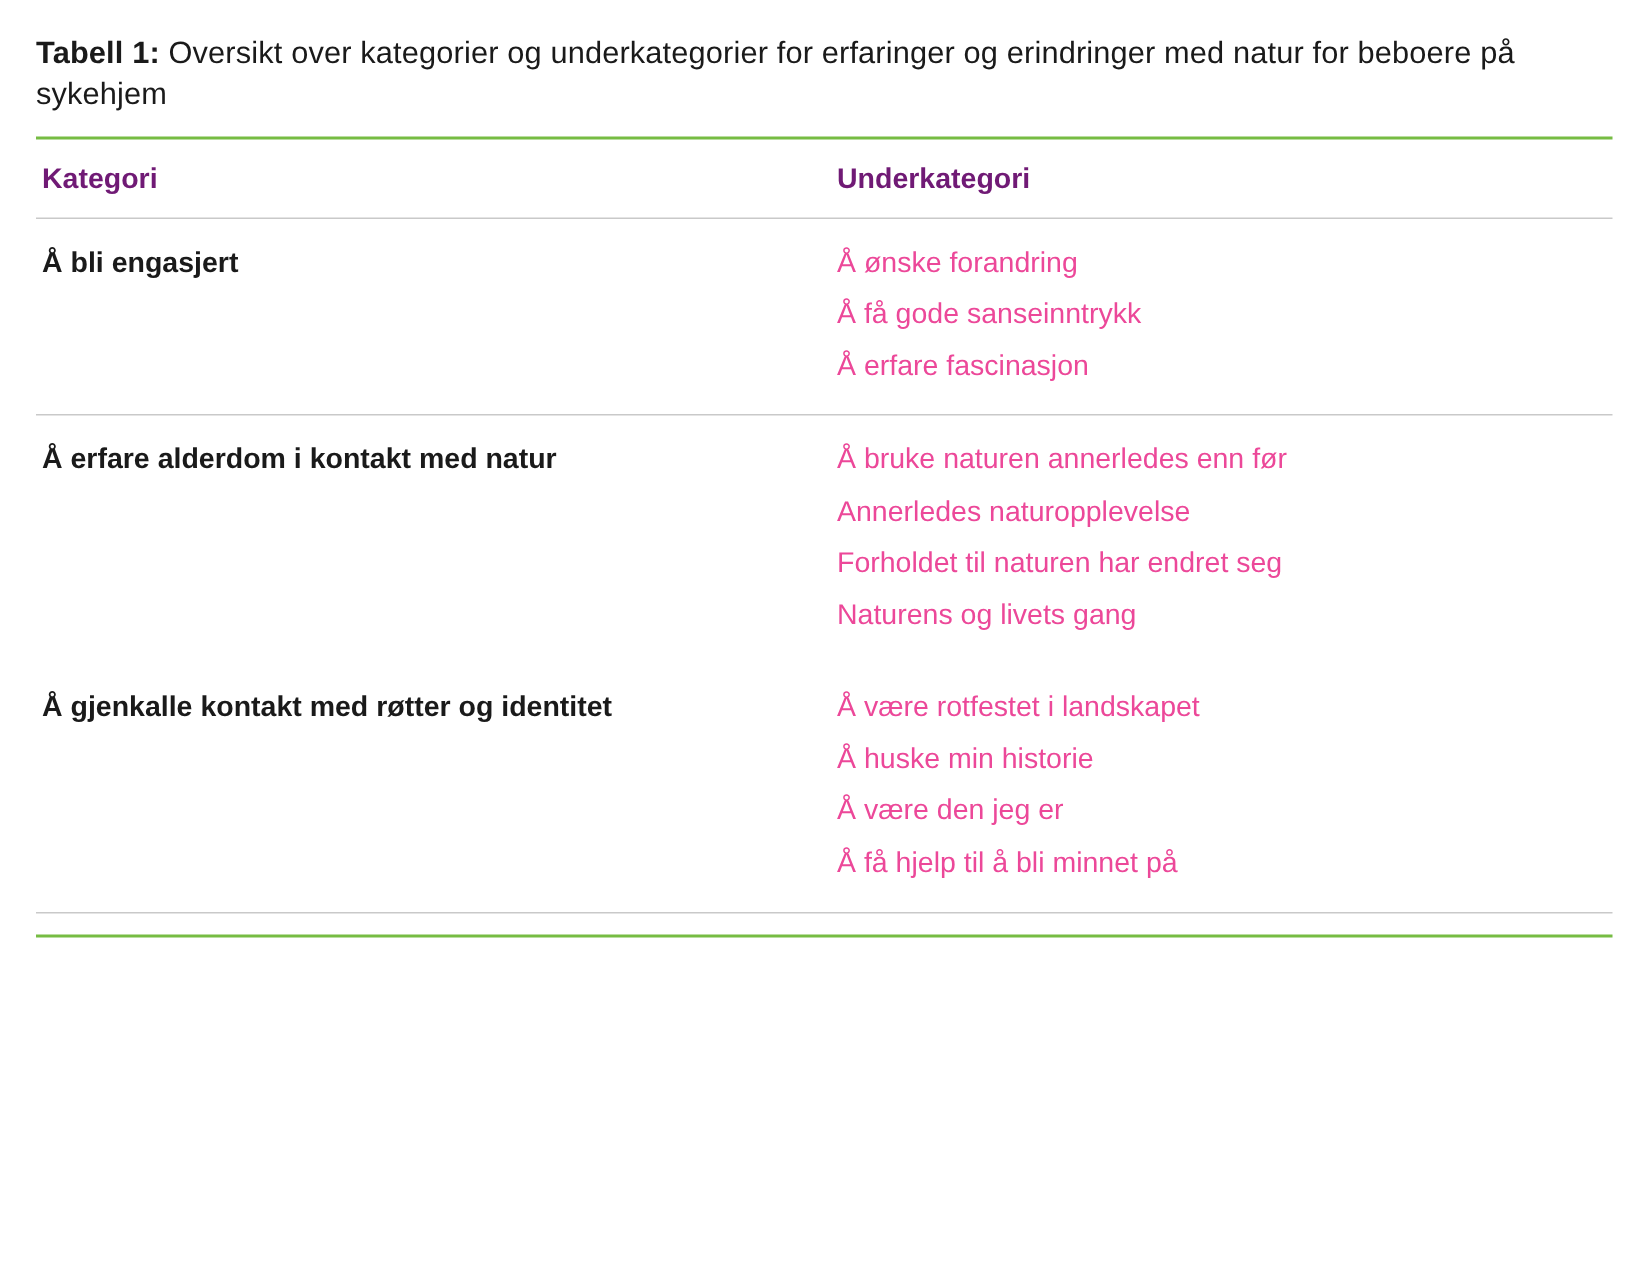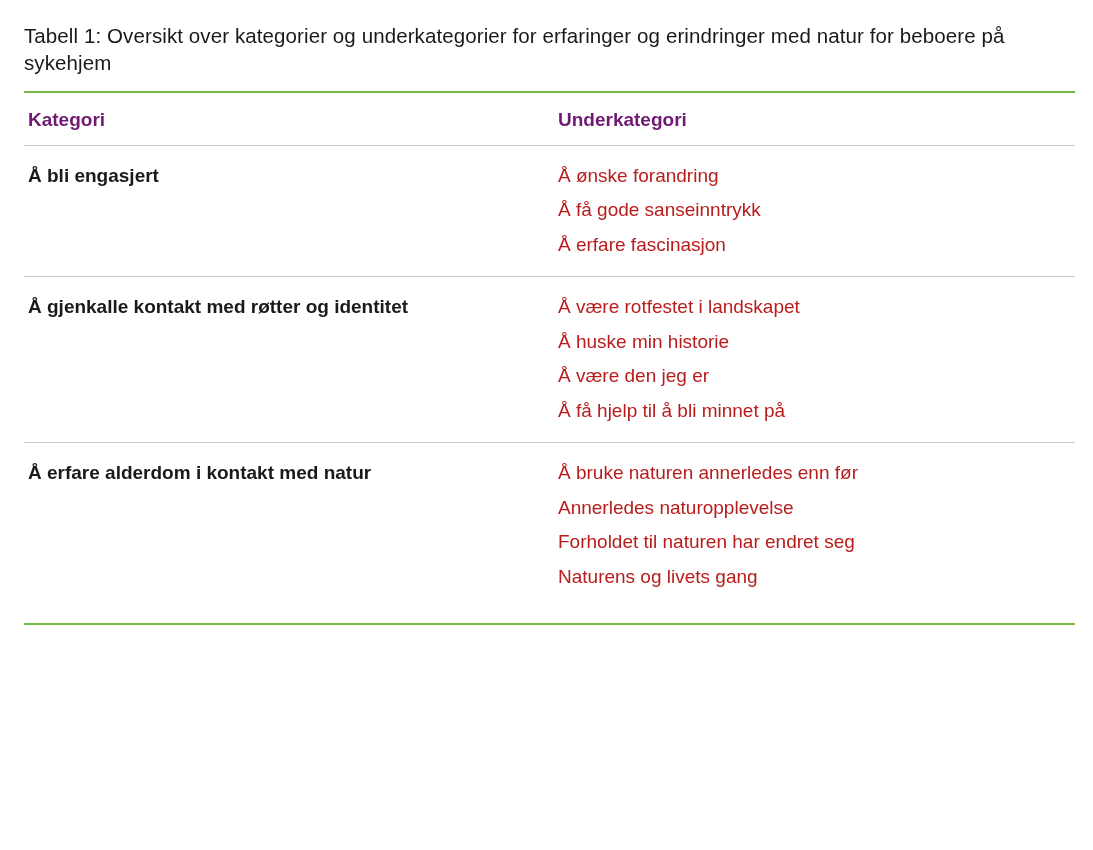--- a/index.html
+++ b/index.html
@@ -30,7 +30,7 @@
     letter-spacing: 0.1px;
   }
   .caption .caption-label {
-    font-weight: normal;
+    font-weight: bold;
   }
   .rule-top {
     border-top: 2px solid #76bc43;

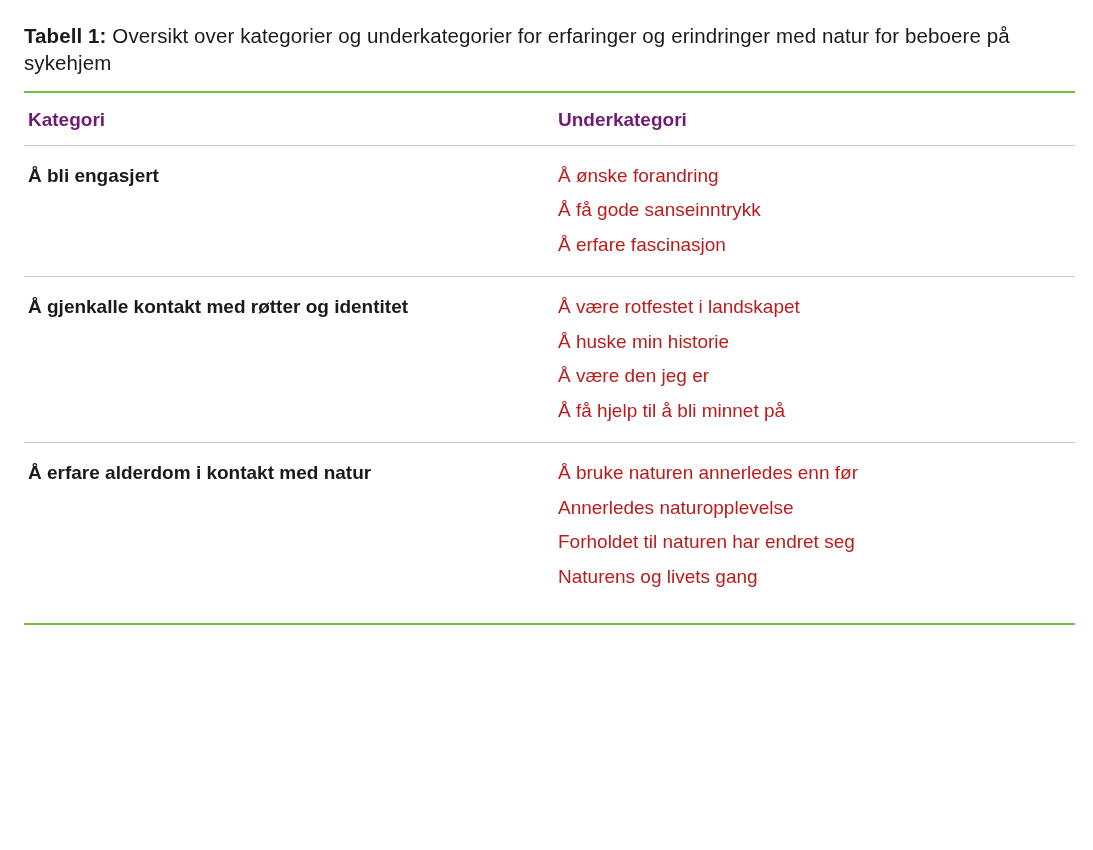--- a/index.html
+++ b/index.html
@@ -73,7 +73,7 @@
     vertical-align: top;
     padding: 16px 0 18px 4px;
     line-height: 1.45;
-    color: #b91c1c;
+    color: #ec4899;
   }
   td.sub .sub-line {
     display: block;

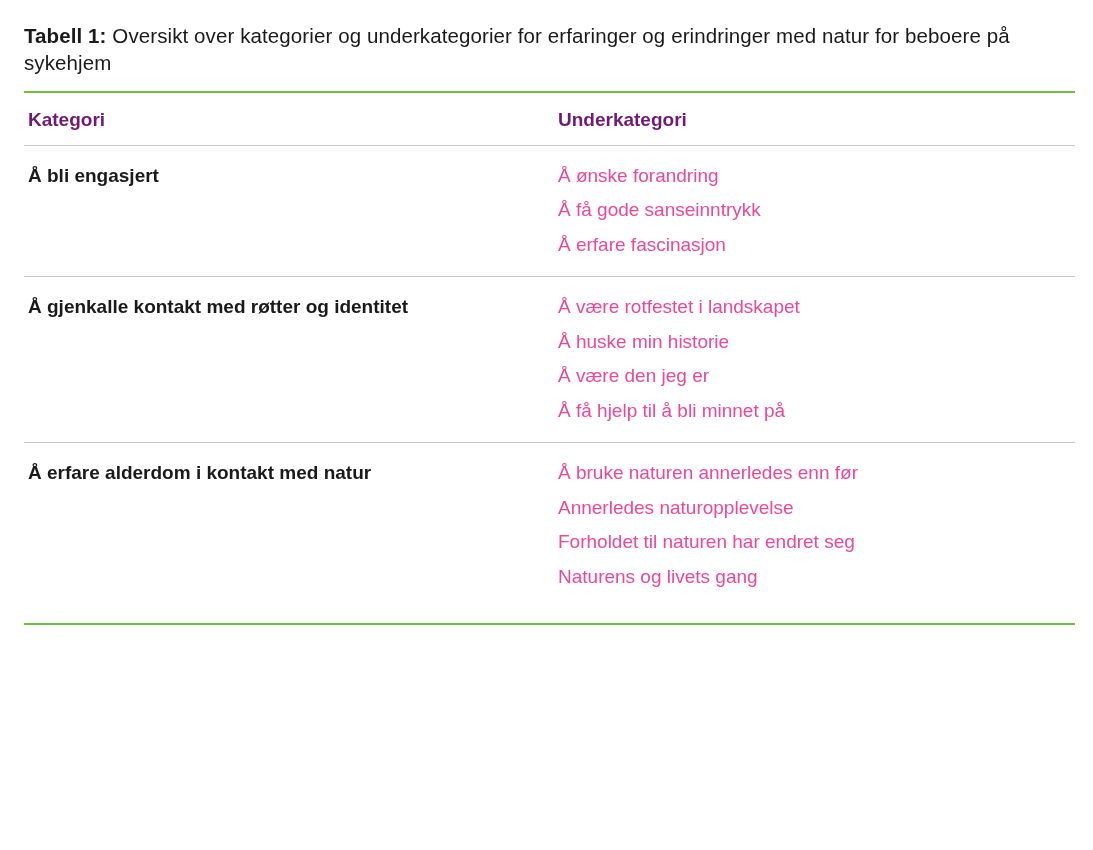--- a/index.html
+++ b/index.html
@@ -125,6 +125,15 @@
           <span class="sub-line">Å erfare fascinasjon</span>
         </td>
       </tr>
+      <tr class="body-row last">
+        <td class="cat">Å erfare alderdom i kontakt med natur</td>
+        <td class="sub">
+          <span class="sub-line">Å bruke naturen annerledes enn før</span>
+          <span class="sub-line">Annerledes naturopplevelse</span>
+          <span class="sub-line">Forholdet til naturen har endret seg</span>
+          <span class="sub-line">Naturens og livets gang</span>
+        </td>
+      </tr>
       <tr class="body-row">
         <td class="cat">Å gjenkalle kontakt med røtter og identitet</td>
         <td class="sub">
@@ -132,15 +141,6 @@
           <span class="sub-line">Å huske min historie</span>
           <span class="sub-line">Å være den jeg er</span>
           <span class="sub-line">Å få hjelp til å bli minnet på</span>
-        </td>
-      </tr>
-      <tr class="body-row last">
-        <td class="cat">Å erfare alderdom i kontakt med natur</td>
-        <td class="sub">
-          <span class="sub-line">Å bruke naturen annerledes enn før</span>
-          <span class="sub-line">Annerledes naturopplevelse</span>
-          <span class="sub-line">Forholdet til naturen har endret seg</span>
-          <span class="sub-line">Naturens og livets gang</span>
         </td>
       </tr>
     </tbody>

